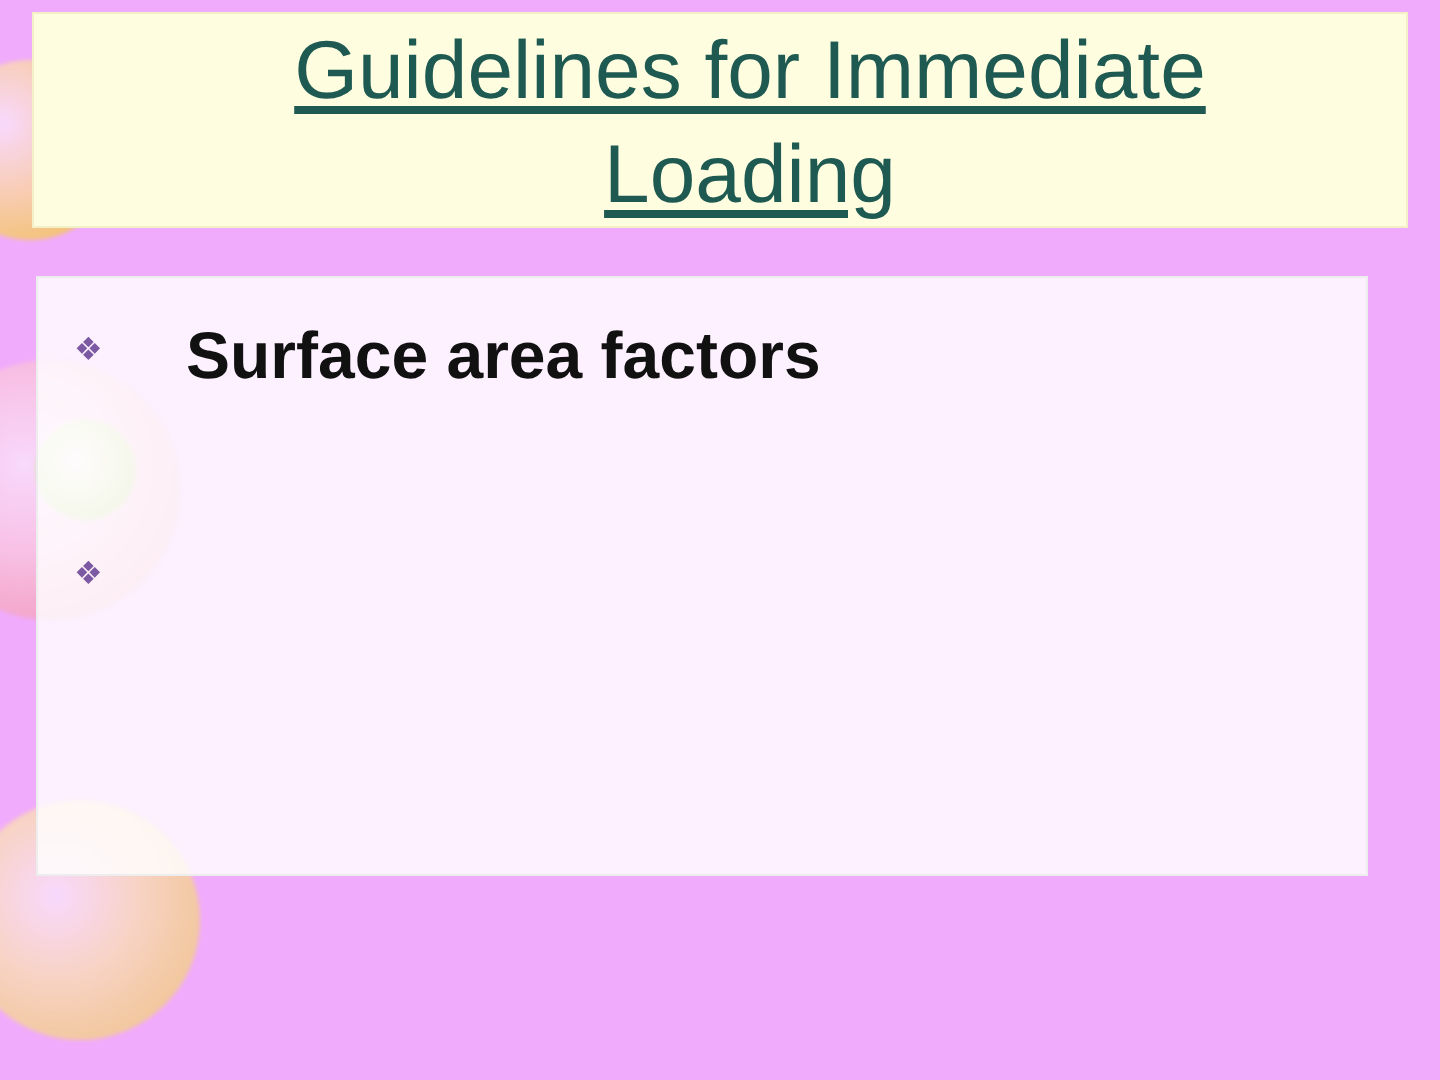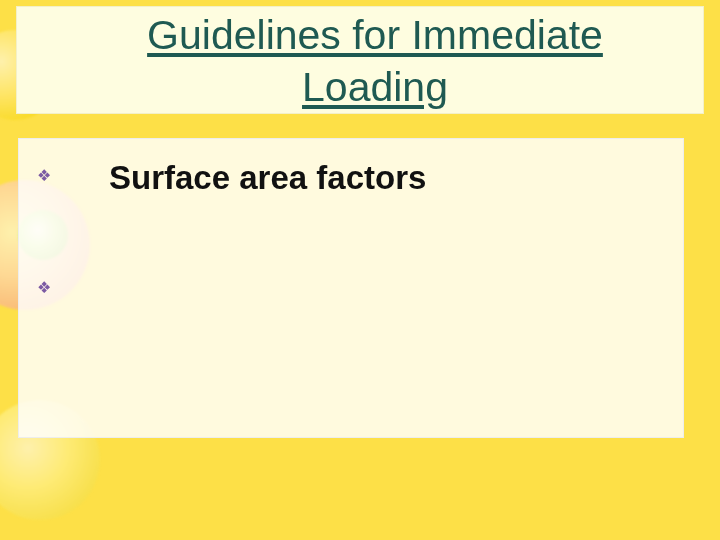--- a/index.html
+++ b/index.html
@@ -15,7 +15,7 @@
     position: relative;
     width: 720px;
     height: 540px;
-    background: #fde047;
+    background: #f0abfc;
   }
   
   .bubble {

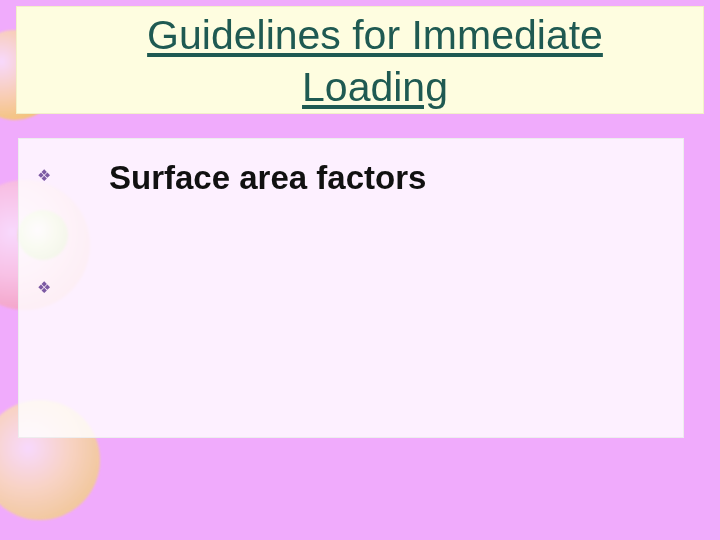--- a/index.html
+++ b/index.html
@@ -81,7 +81,6 @@
     font-weight: 700;
     color: #111111;
     line-height: 42px;
-    margin-left: 16px;
   }
 </style>
 </head>

